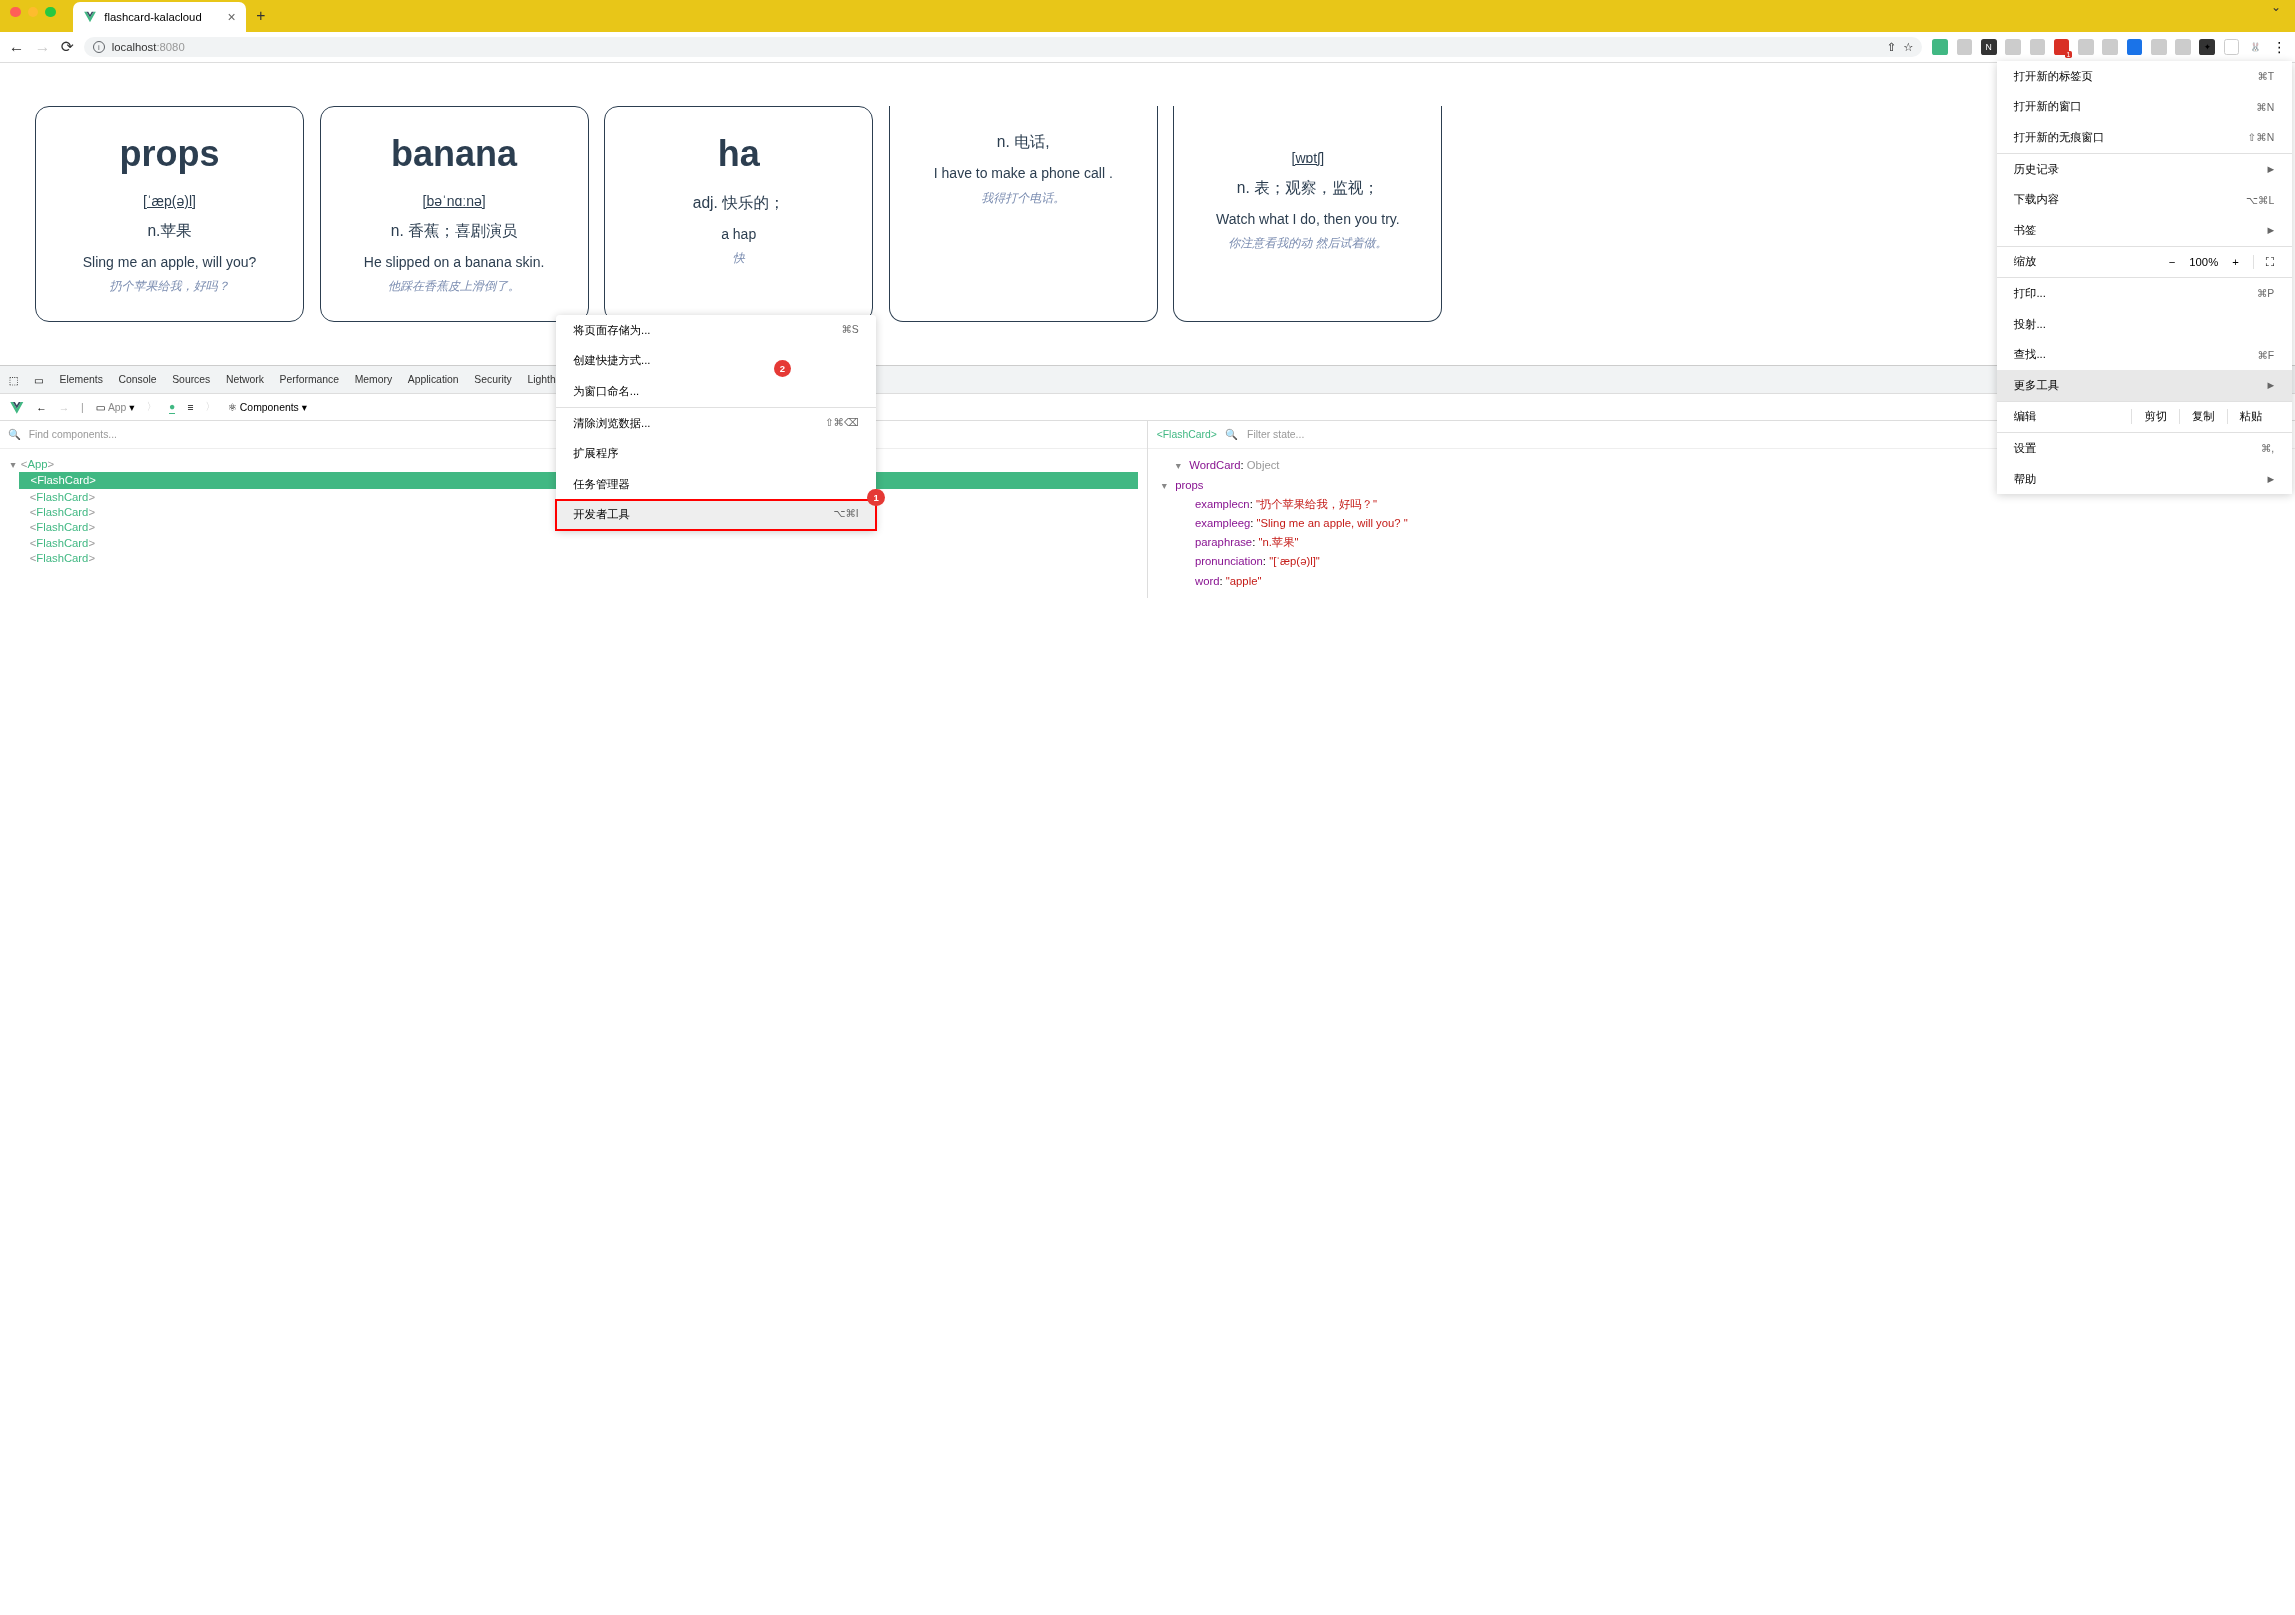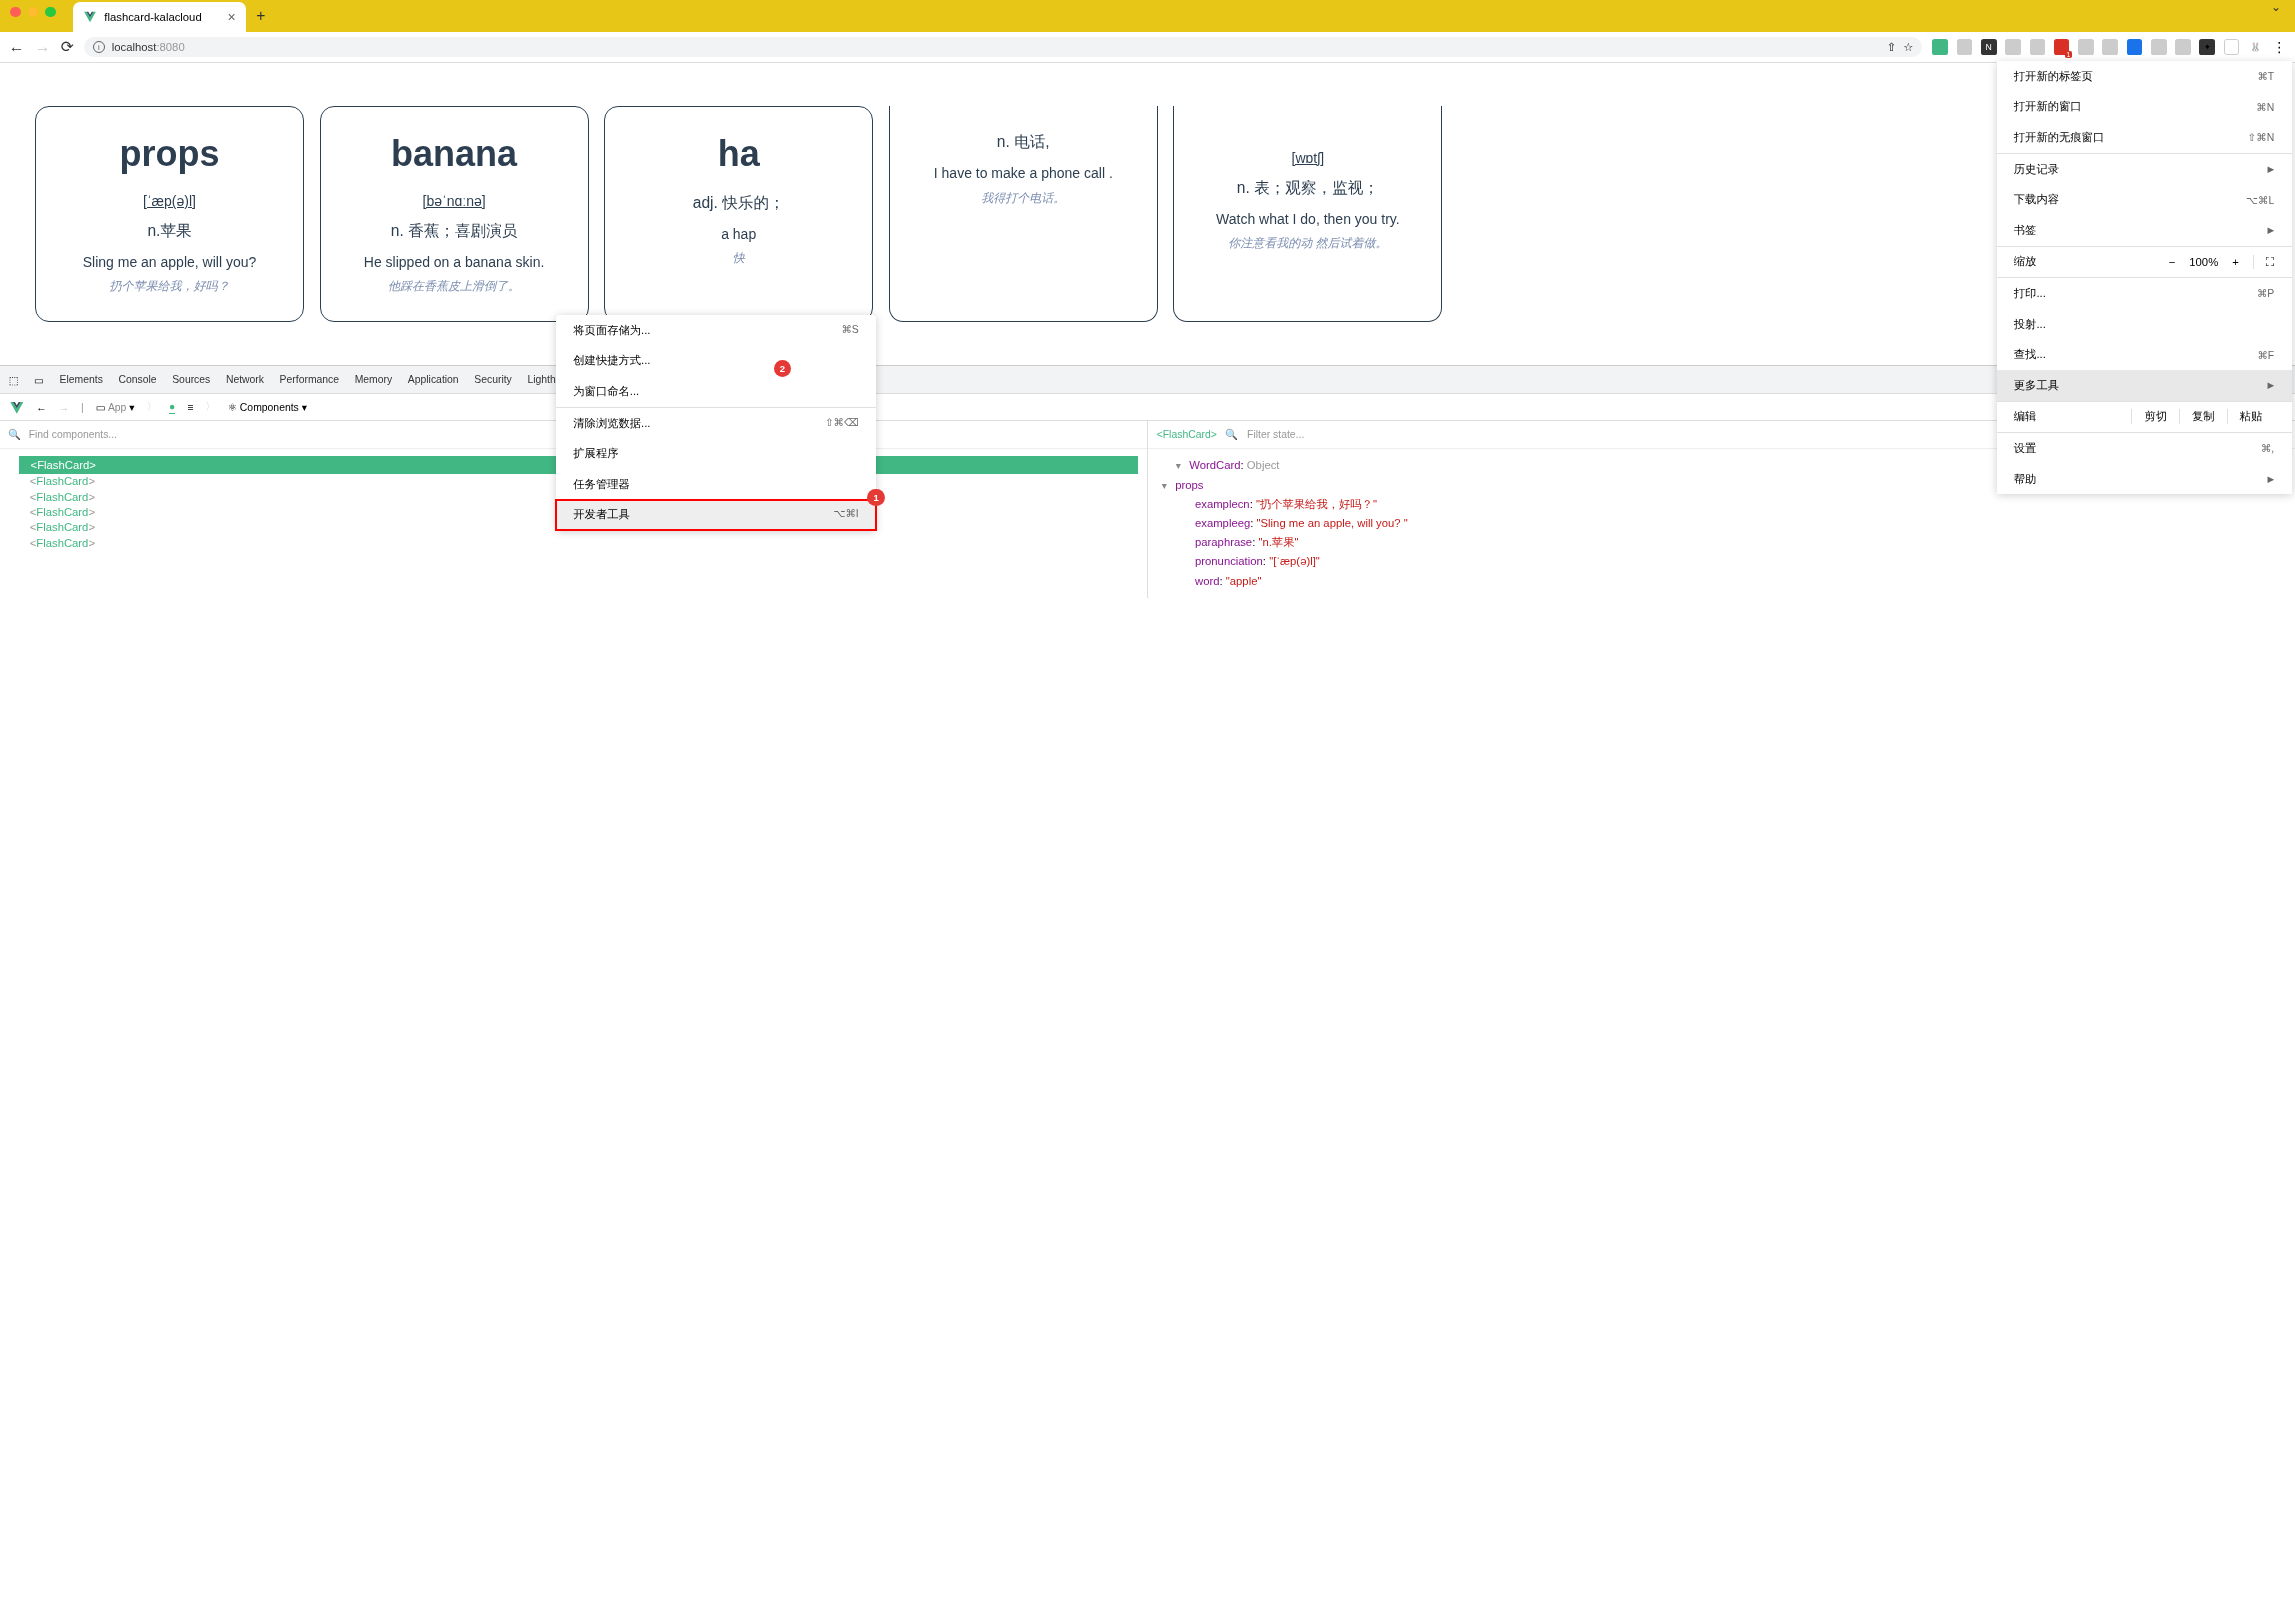--- a/index.html
+++ b/index.html
@@ -331,6 +331,7 @@
         <span>Find components...</span>
       </div>
       <div class="dt-tree">
+        <div class="tree-item"><span class="arrow-down">▼</span><span class="tree-bracket">&lt;</span><span class="tree-comp">App</span><span class="tree-bracket">&gt;</span></div>
         <div class="tree-item selected">&nbsp;&nbsp;<span class="tree-bracket">&lt;</span><span class="tree-comp">FlashCard</span><span class="tree-bracket">&gt;</span></div>
         <div class="tree-item tree-nested"><span class="tree-bracket">&lt;</span><span class="tree-comp">FlashCard</span><span class="tree-bracket">&gt;</span></div>
         <div class="tree-item tree-nested"><span class="tree-bracket">&lt;</span><span class="tree-comp">FlashCard</span><span class="tree-bracket">&gt;</span></div>

